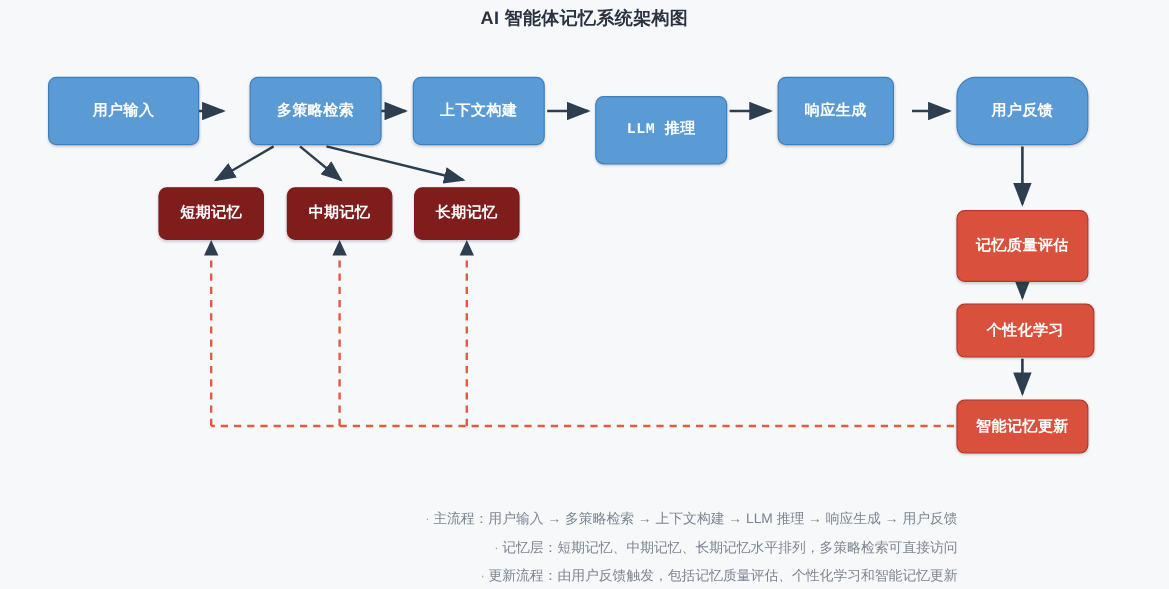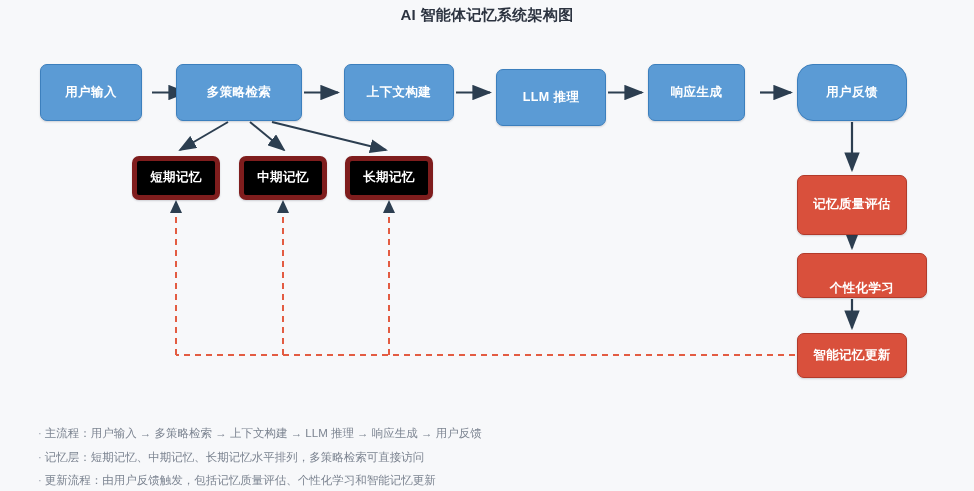--- a/index.html
+++ b/index.html
@@ -115,7 +115,7 @@
     </g>
   </svg>
 
-  <div class="node blue" style="left:40px;top:64px;width:102px;height:57px;">
+  <div class="node blue" style="left:40px;top:64px;width:126px;height:57px;">
     <span>用户输入</span>
   </div>
   <div class="node blue" style="left:176px;top:64px;width:126px;height:57px;">

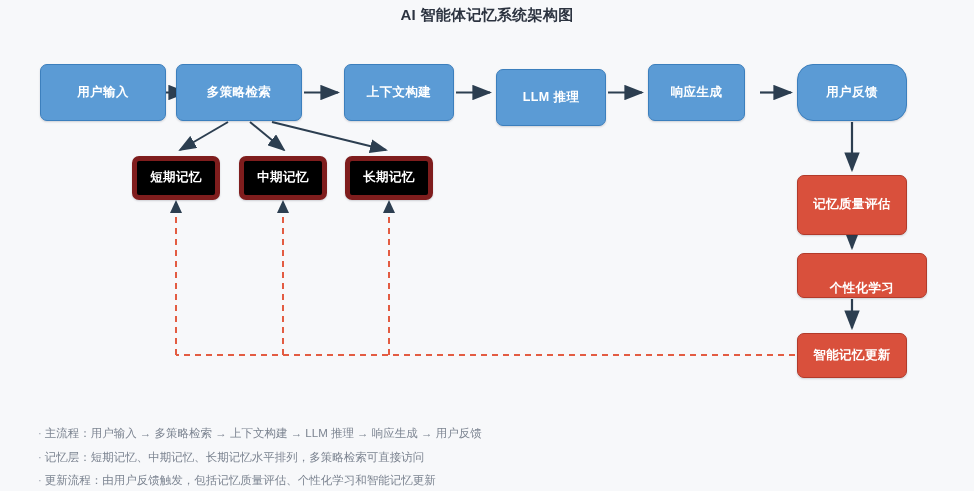--- a/index.html
+++ b/index.html
@@ -118,7 +118,7 @@
   <div class="node blue" style="left:40px;top:64px;width:126px;height:57px;">
     <span>用户输入</span>
   </div>
-  <div class="node blue" style="left:176px;top:64px;width:126px;height:57px;">
+  <div class="node blue" style="left:208px;top:64px;width:110px;height:57px;">
     <span>多策略检索</span>
   </div>
   <div class="node blue" style="left:344px;top:64px;width:110px;height:57px;">

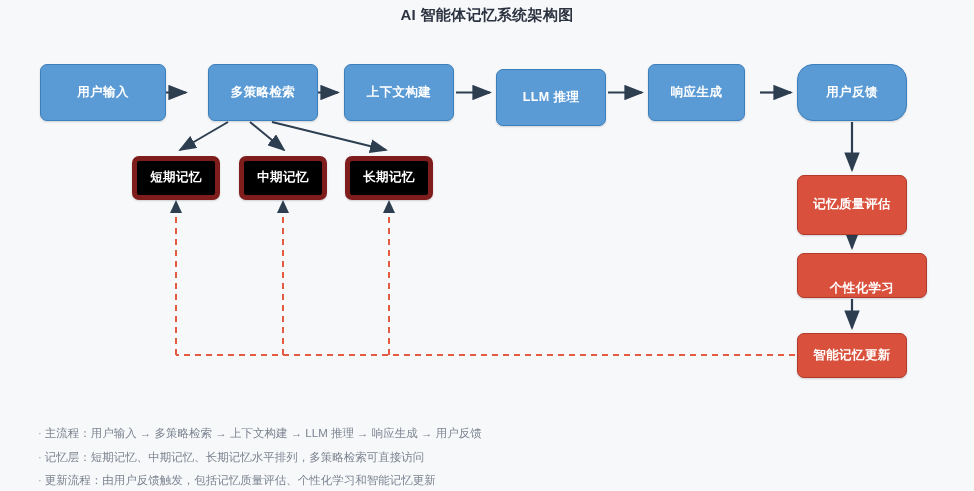--- a/index.html
+++ b/index.html
@@ -124,7 +124,7 @@
   <div class="node blue" style="left:344px;top:64px;width:110px;height:57px;">
     <span>上下文构建</span>
   </div>
-  <div class="node blue" style="left:496px;top:69px;width:110px;height:57px;">
+  <div class="node blue" style="left:496px;top:80px;width:110px;height:57px;font-family:Liberation Mono, monospace;">
     <span>LLM 推理</span>
   </div>
   <div class="node blue" style="left:648px;top:64px;width:97px;height:57px;">

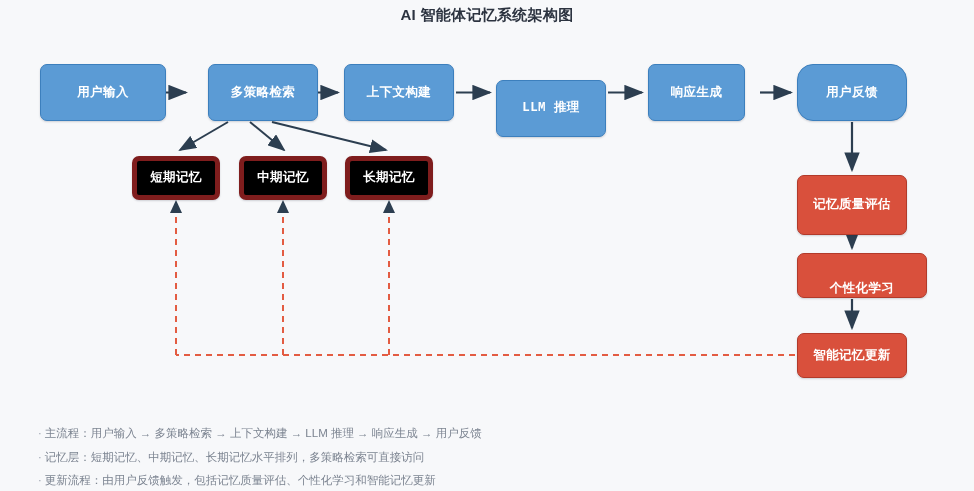--- a/index.html
+++ b/index.html
@@ -46,7 +46,7 @@
     box-shadow: 0 1px 2px rgba(20,30,50,0.18);
   }
   .node.blue   { background: #5b9bd5; border: 1px solid #3c7fbd; }
-  .node.green  { background: #000000; border: 5px solid #7f1d1d; }
+  .node.green  { background: #7f1d1d; border: 1px solid #7f1d1d; }
   .node.red    { background: #d9503c; border: 1px solid #b23a2a; }
 
   .legend {

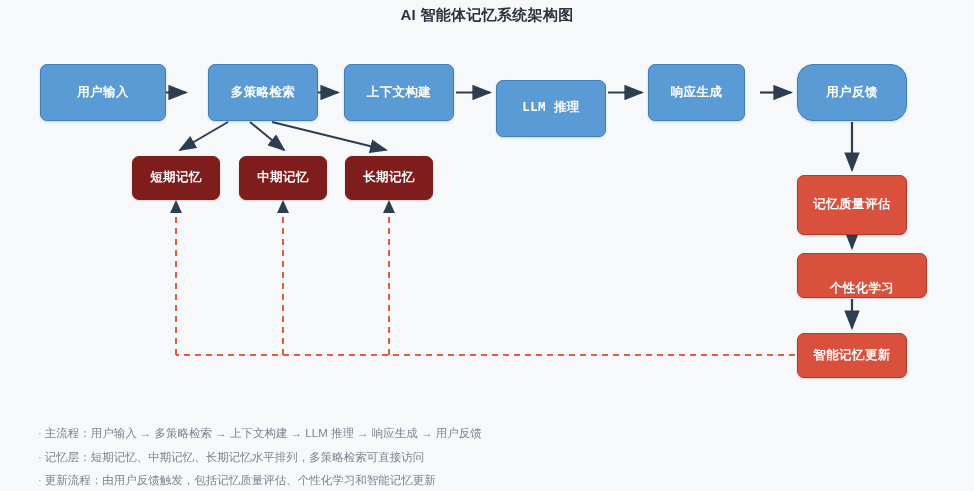--- a/index.html
+++ b/index.html
@@ -147,7 +147,7 @@
   <div class="node red" style="left:797px;top:175px;width:110px;height:60px;text-align:right;">
     <span>记忆质量评估</span>
   </div>
-  <div class="node red" style="left:797px;top:253px;width:130px;height:45px;align-items:flex-end;">
+  <div class="node red" style="left:797px;top:253px;width:115px;height:45px;">
     <span>个性化学习</span>
   </div>
   <div class="node red" style="left:797px;top:333px;width:110px;height:45px;">

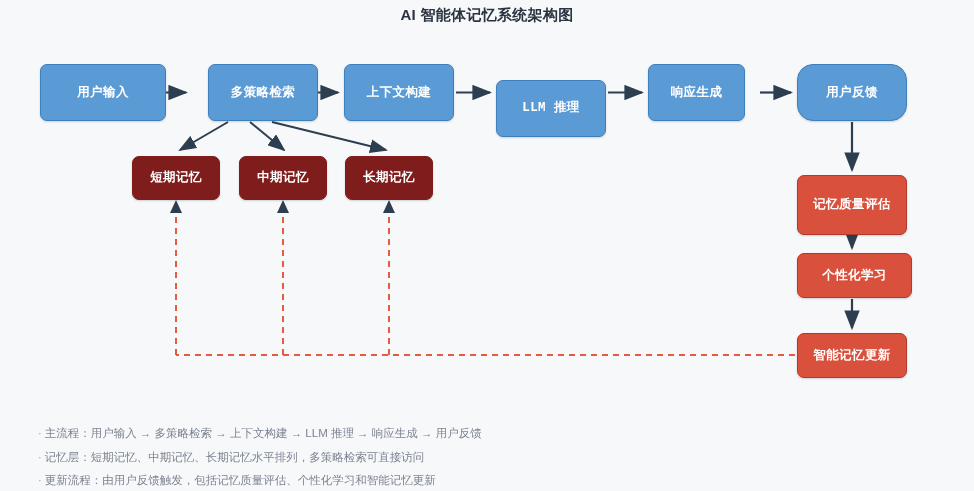--- a/index.html
+++ b/index.html
@@ -63,7 +63,7 @@
     margin-right: 3px;
     font-size: 11px;
   }
-  .legend-row { margin-bottom: 8px; }
+  .legend-row { margin-bottom: 8px; text-align: right; }
 </style>
 </head>
 <body>

